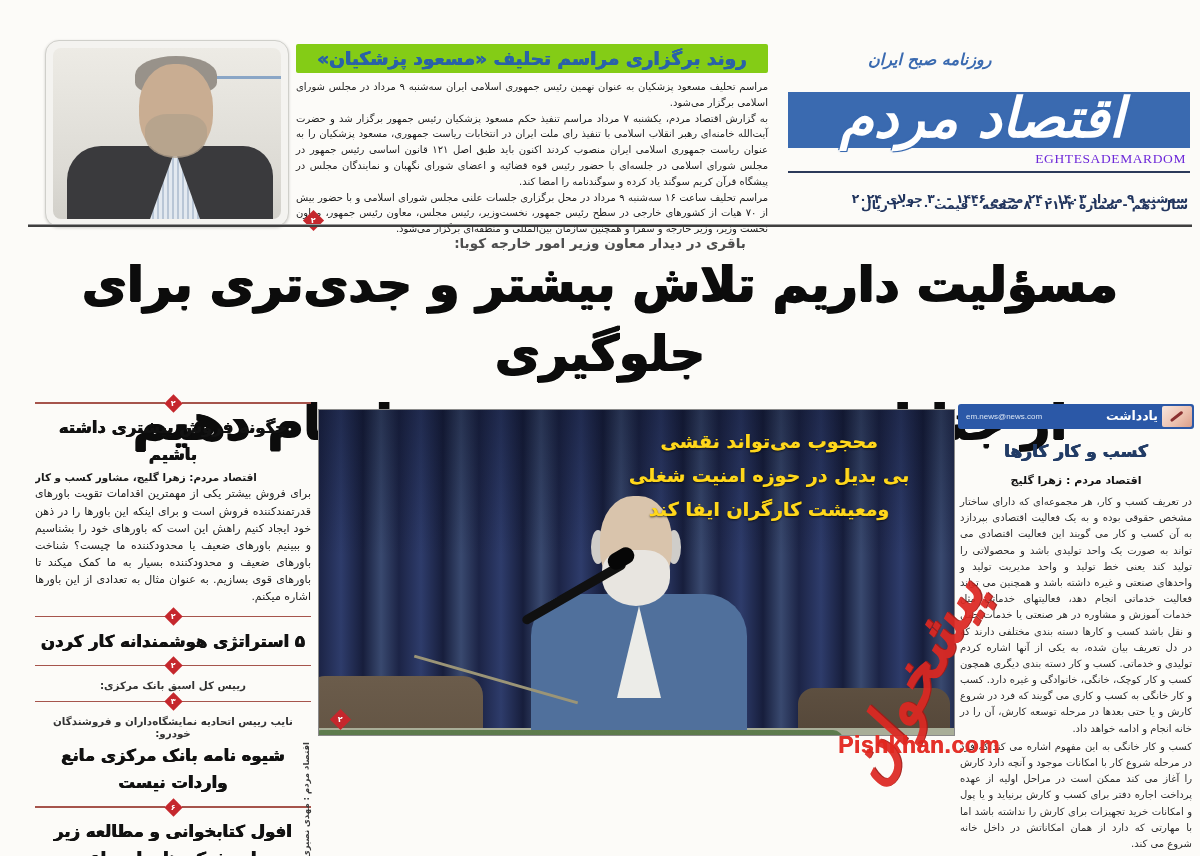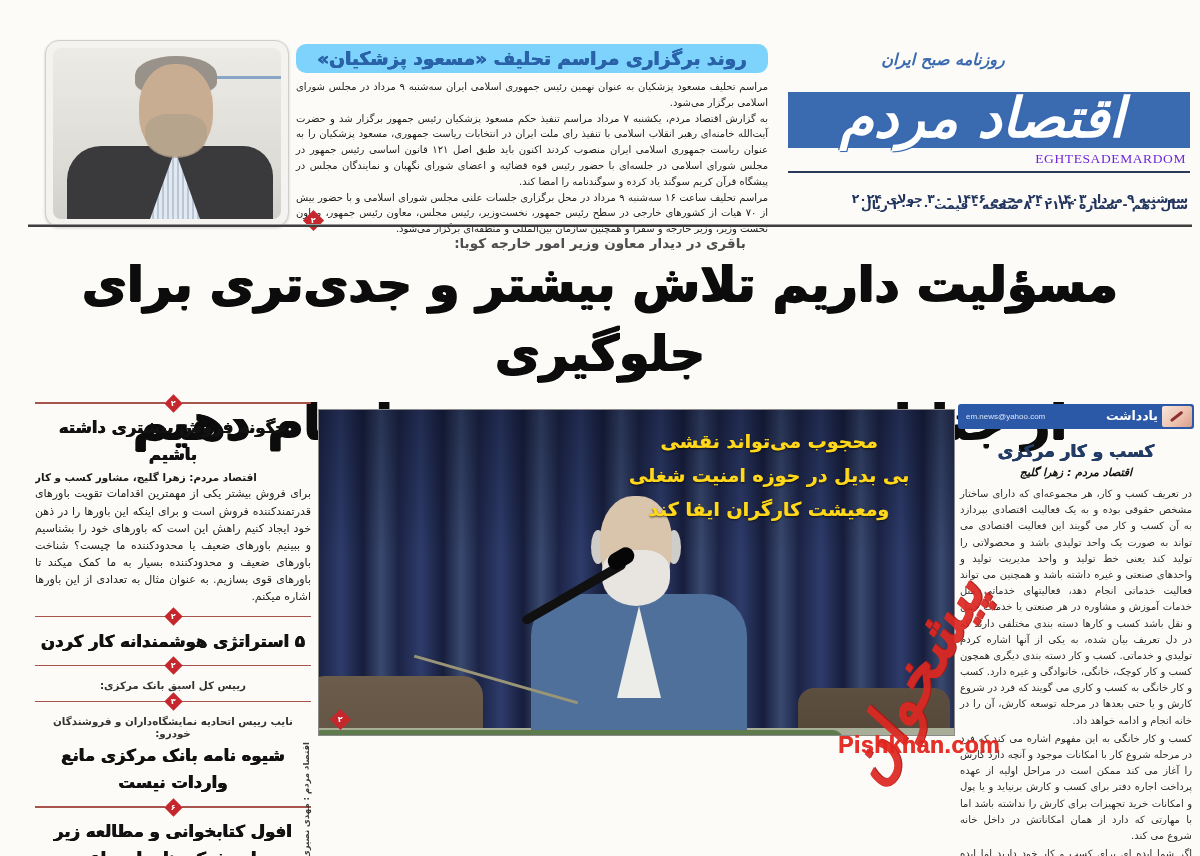--- a/index.html
+++ b/index.html
@@ -45,7 +45,7 @@
 
   
   .inaug{position:absolute;left:296px;top:44px;width:472px;height:182px;}
-  .inaug-headbar{background:#7dd3fc;border-radius:10px;color:#2a62a8;font-size:18.5px;
+  .inaug-headbar{background:#84cc16;border-radius:2px;color:#2a62a8;font-size:18.5px;
     font-weight:bold;text-align:center;padding:4px 10px;}
   .inaug-body{margin-top:6px;font-size:10px;line-height:1.58;text-align:justify;color:#1c1c1c;}
   .inaug-body p{margin:0;}

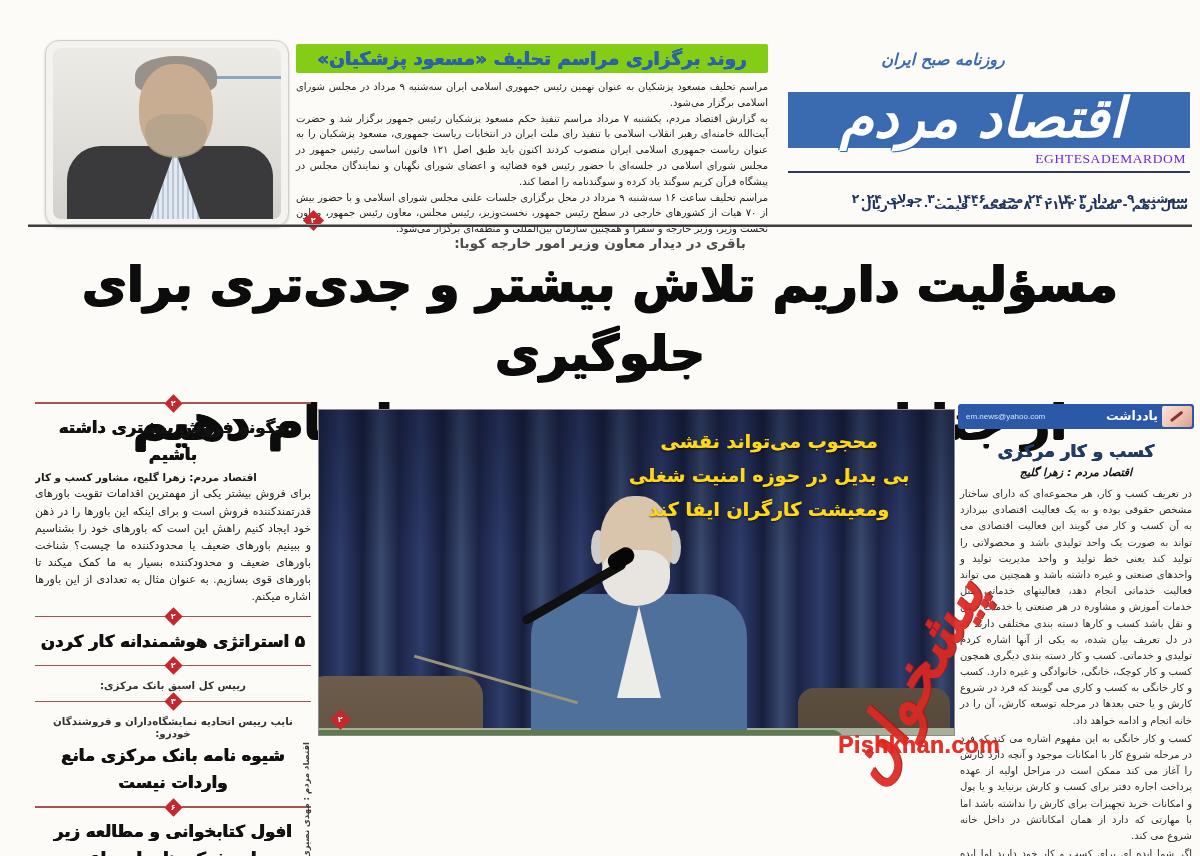--- a/index.html
+++ b/index.html
@@ -14,7 +14,7 @@
 
   
   .masthead{position:absolute;left:772px;top:28px;width:420px;height:198px;}
-  .tagline{position:absolute;left:96px;top:22px;width:150px;text-align:center;
+  .tagline{position:absolute;left:96px;top:22px;width:150px;text-align:left;
     color:#3a6ab0;font-size:16px;font-weight:bold;font-style:italic;}
   .logo-bar{position:absolute;left:16px;right:2px;top:64px;height:56px;background:#3a6ab0;}
   .logo-text{position:absolute;left:0;right:0;top:40px;height:100px;text-align:center;

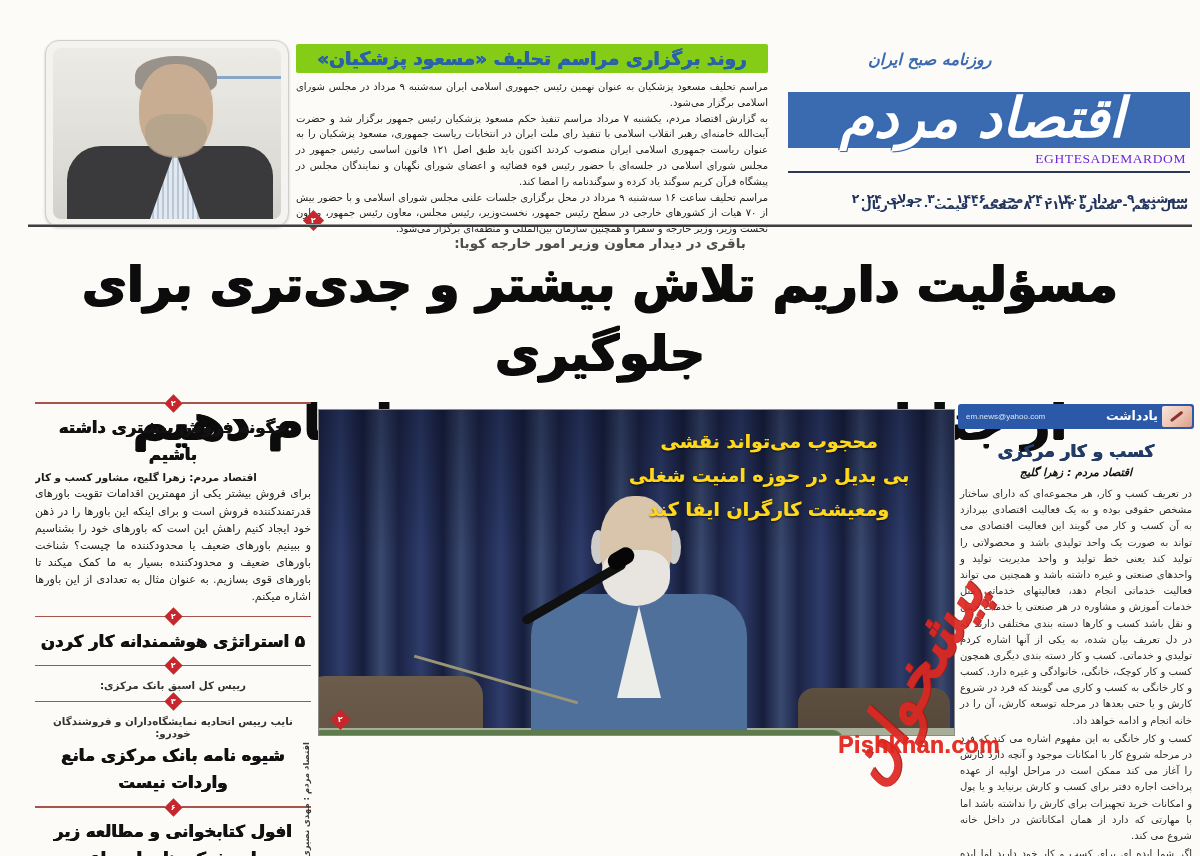--- a/index.html
+++ b/index.html
@@ -304,7 +304,7 @@
     <div class="note-bar">
       <div class="note-icon"></div>
       <div class="note-bar-label">یادداشت</div>
-      <div class="note-email">em.news@yahoo.com</div>
+      <div class="note-email">em.news@news.com</div>
     </div>
     <div class="note-headline fat">کسب و کار مرکزی</div>
     <div class="note-byline">اقتصاد مردم : زهرا گلیج</div>

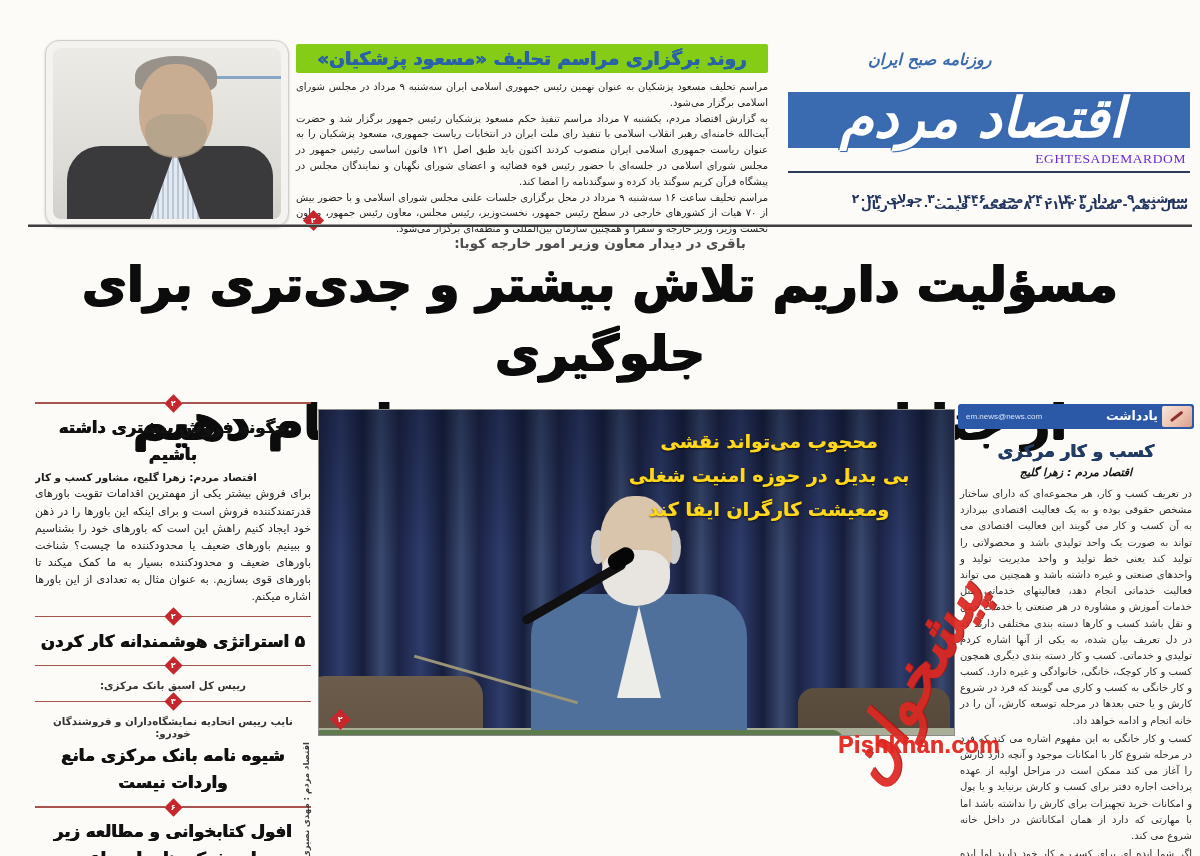--- a/index.html
+++ b/index.html
@@ -306,7 +306,7 @@
       <div class="note-bar-label">یادداشت</div>
       <div class="note-email">em.news@news.com</div>
     </div>
-    <div class="note-headline fat">کسب و کار مرکزی</div>
+    <div class="note-headline fat">کسب و کار کارها</div>
     <div class="note-byline">اقتصاد مردم : زهرا گلیج</div>
     <div class="note-body">
       <p>در تعریف کسب و کار، هر مجموعه‌ای که دارای ساختار مشخص حقوقی بوده و به یک فعالیت اقتصادی بپردازد به آن کسب و کار می گویند این فعالیت اقتصادی می تواند به صورت یک واحد تولیدی باشد و محصولاتی را تولید کند یعنی خط تولید و واحد مدیریت تولید و واحدهای صنعتی و غیره داشته باشد و همچنین می تواند فعالیت خدماتی انجام دهد، فعالیتهای خدماتی مثل خدمات آموزش و مشاوره در هر صنعتی یا خدمات حمل و نقل باشد کسب و کارها دسته بندی مختلفی دارند که در دل تعریف بیان شده، به یکی از آنها اشاره کردم تولیدی و خدماتی. کسب و کار دسته بندی دیگری همچون کسب و کار کوچک، خانگی، خانوادگی و غیره دارد. کسب و کار خانگی به کسب و کاری می گویند که فرد در شروع کارش و یا حتی بعدها در مرحله توسعه کارش، آن را در خانه انجام و ادامه خواهد داد.</p>

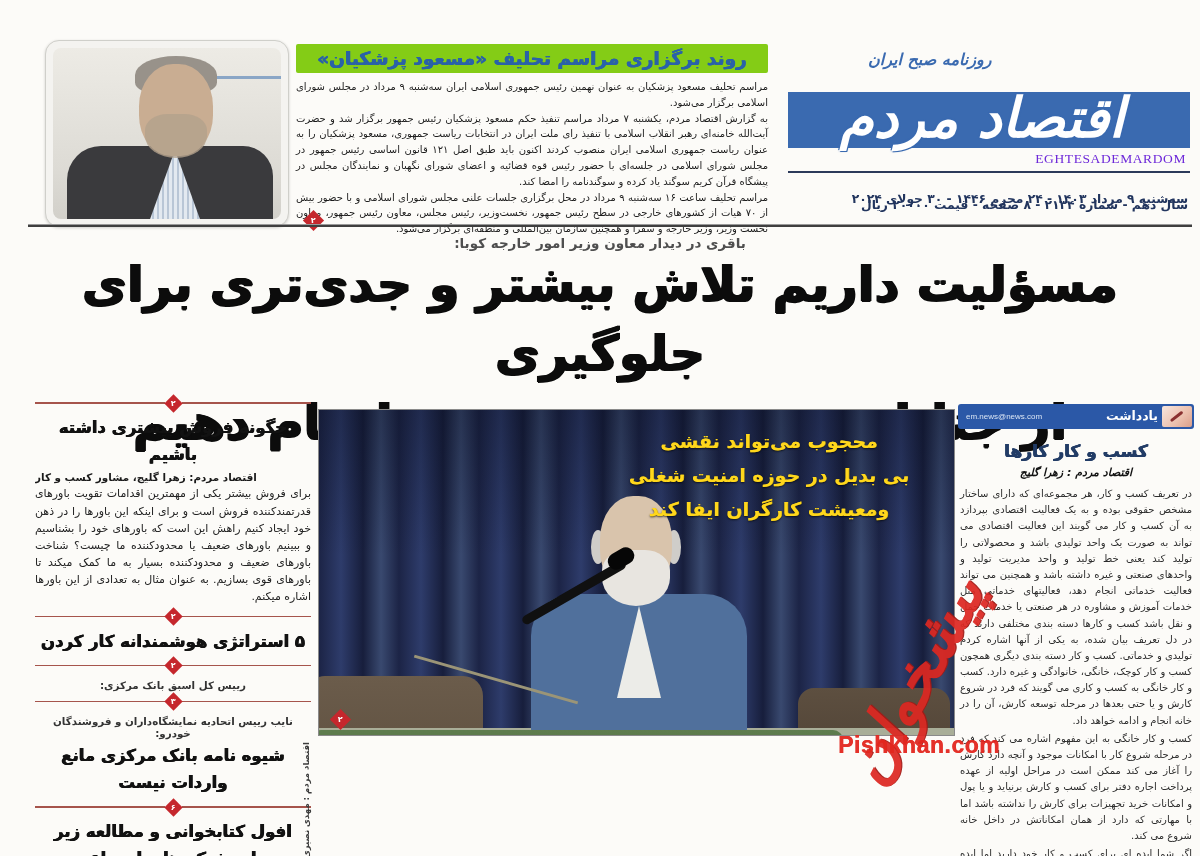--- a/index.html
+++ b/index.html
@@ -144,7 +144,7 @@
   .note-icon::after{content:"";position:absolute;left:7px;top:9px;width:15px;height:2.5px;
     background:#8a3030;transform:rotate(-38deg);border-radius:2px;}
   .note-headline{text-align:center;font-size:17px;font-weight:bold;color:#223c66;margin-top:12px;}
-  .note-byline{text-align:center;font-size:11px;font-weight:bold;color:#121212;margin-top:5px;font-style:italic;}
+  .note-byline{text-align:center;font-size:11px;font-weight:bold;color:#121212;margin-top:13px;}
   .note-body{margin-top:7px;padding:0 2px;font-size:10px;line-height:1.62;text-align:justify;color:#2c2c2c;}
   .note-body p{margin:0 0 2px;}
 

